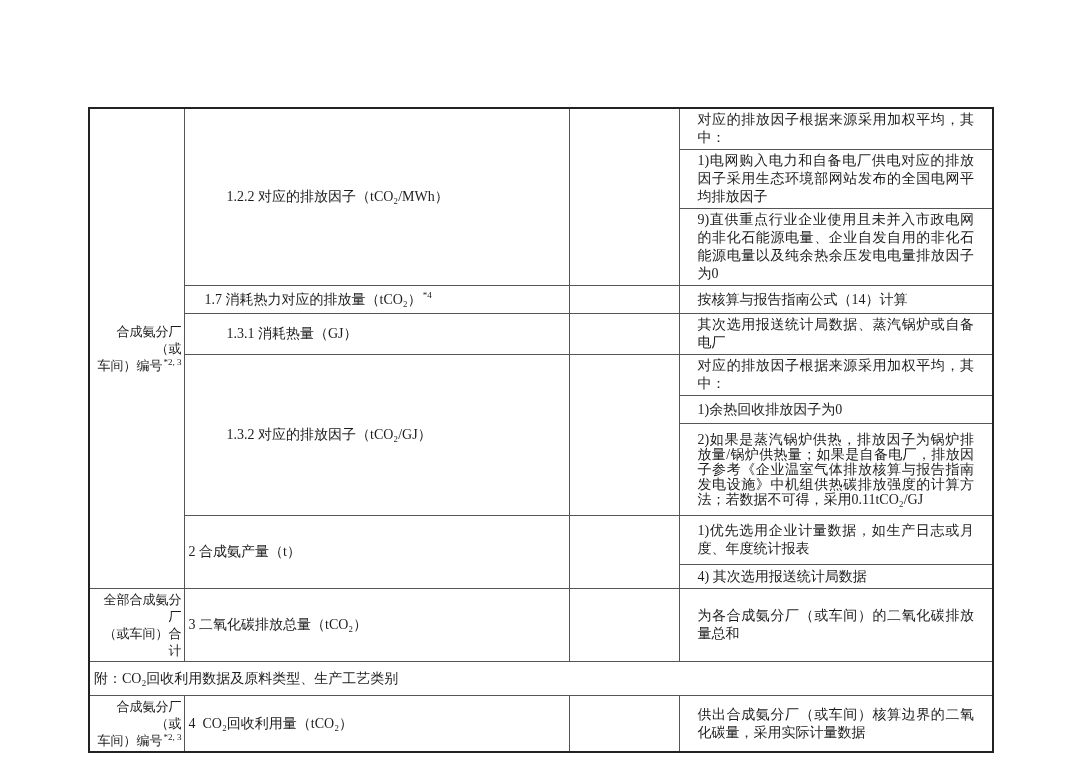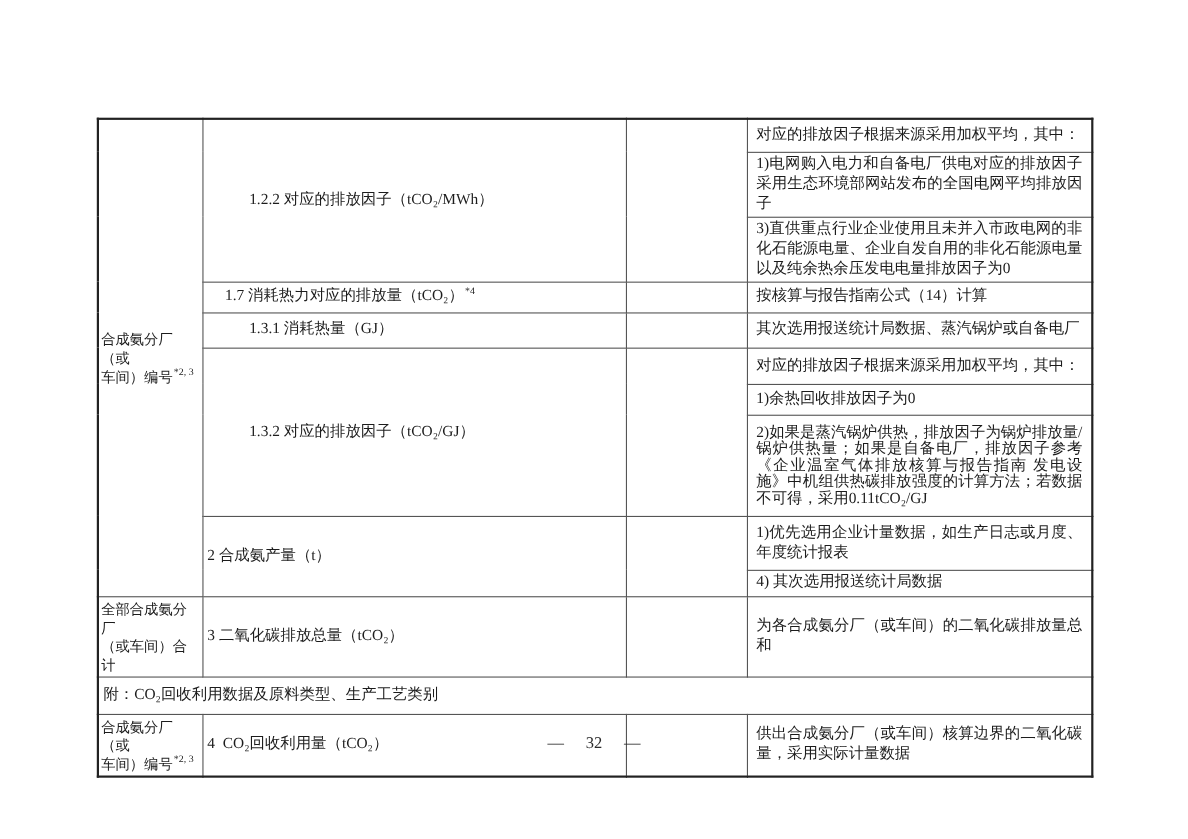--- a/index.html
+++ b/index.html
@@ -14,7 +14,7 @@
   }
   td{
     border:1px solid #555;
-    padding:2px 8px;
+    padding:2px 18px;
     font-size:14px;
     line-height:18px;
     vertical-align:middle;

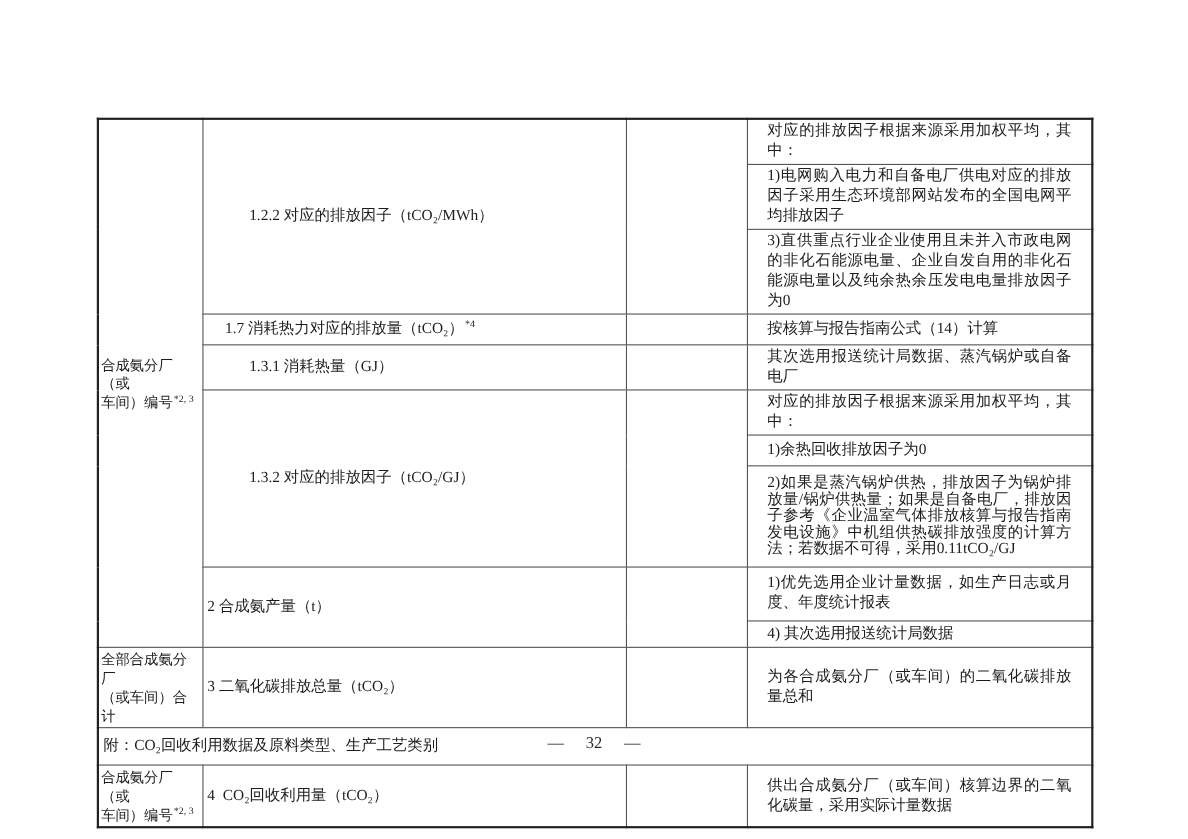--- a/index.html
+++ b/index.html
@@ -76,7 +76,7 @@
       </tr>
 
       <tr style="height:53px">
-        <td class="note">3)直供重点行业企业使用且未并入市政电网的非化石能源电量、企业自发自用的非化石能源电量以及纯余热余压发电电量排放因子为0</td>
+        <td class="note">9)直供重点行业企业使用且未并入市政电网的非化石能源电量、企业自发自用的非化石能源电量以及纯余热余压发电电量排放因子为0</td>
       </tr>
 
       <tr style="height:28px">

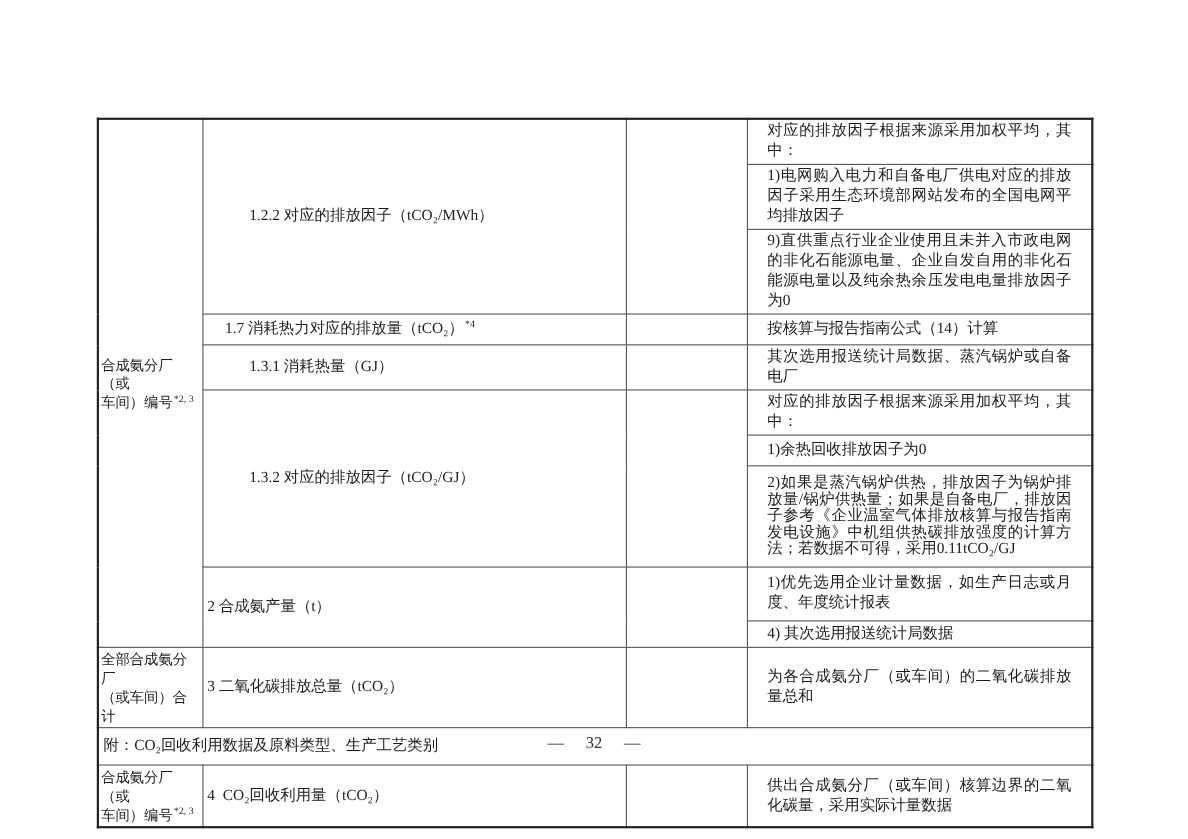--- a/index.html
+++ b/index.html
@@ -29,7 +29,7 @@
     font-size:13px;
     line-height:17px;
     white-space:pre-line;
-    text-align:left;
+    text-align:right;
   }
   td.item{white-space:pre-wrap;margin-left:24px;}
   .ind0{padding-left:4px}

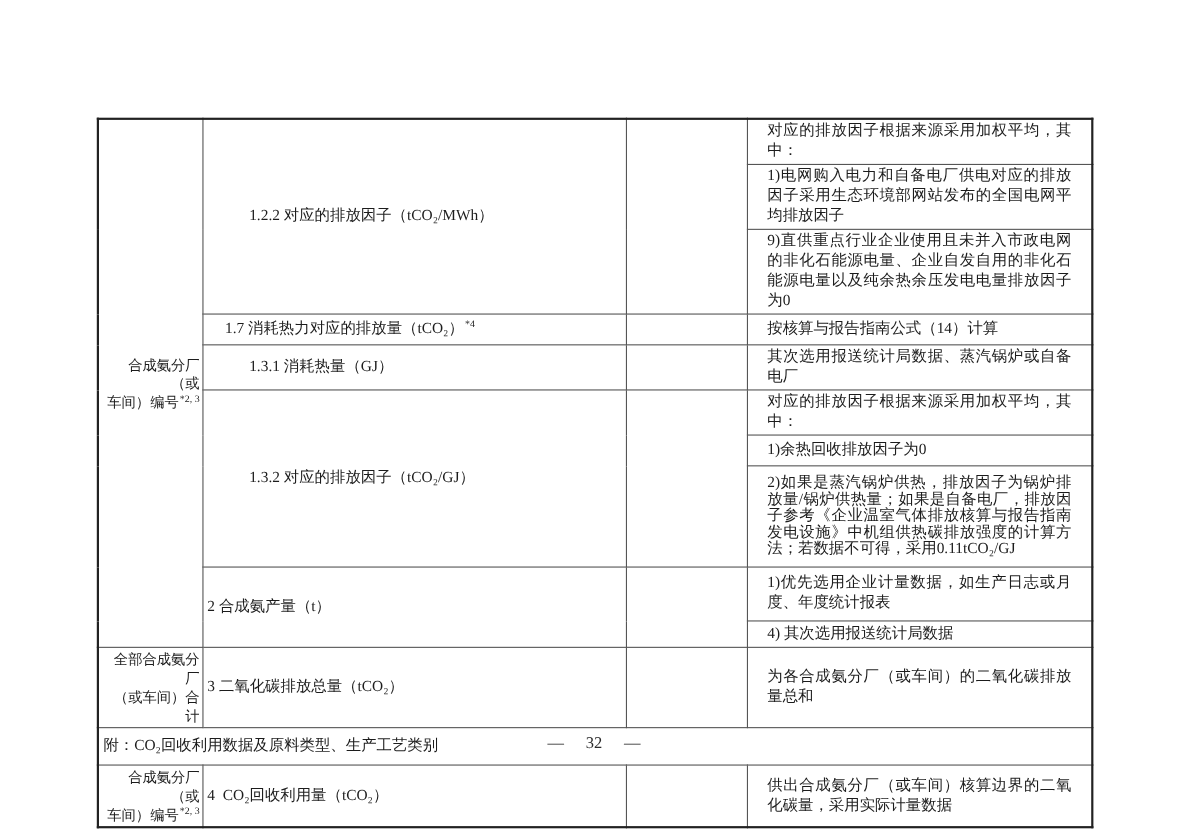--- a/index.html
+++ b/index.html
@@ -137,7 +137,6 @@
     </tbody>
   </table>
 
-  <div class="page-number">— 32 —</div>
 </div>
 
 </body></html>

